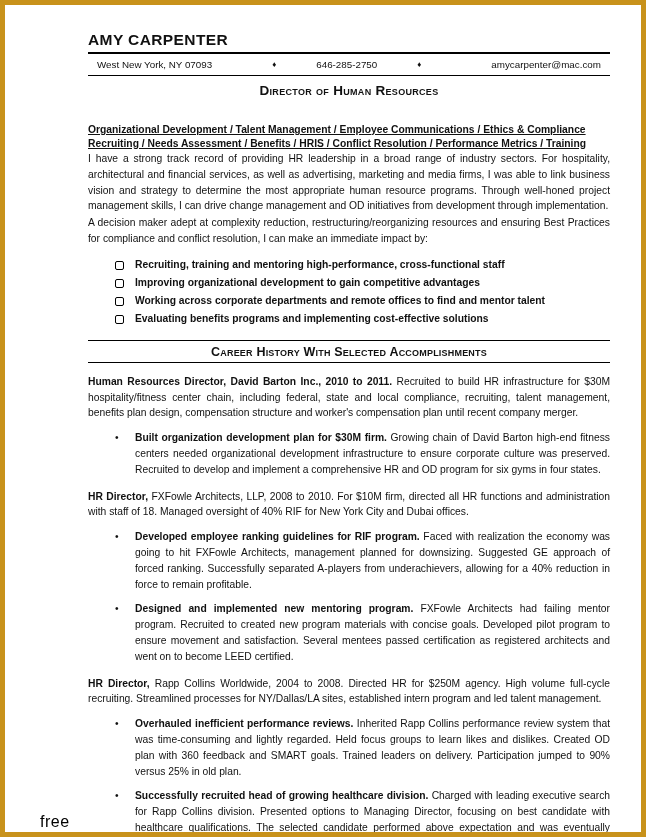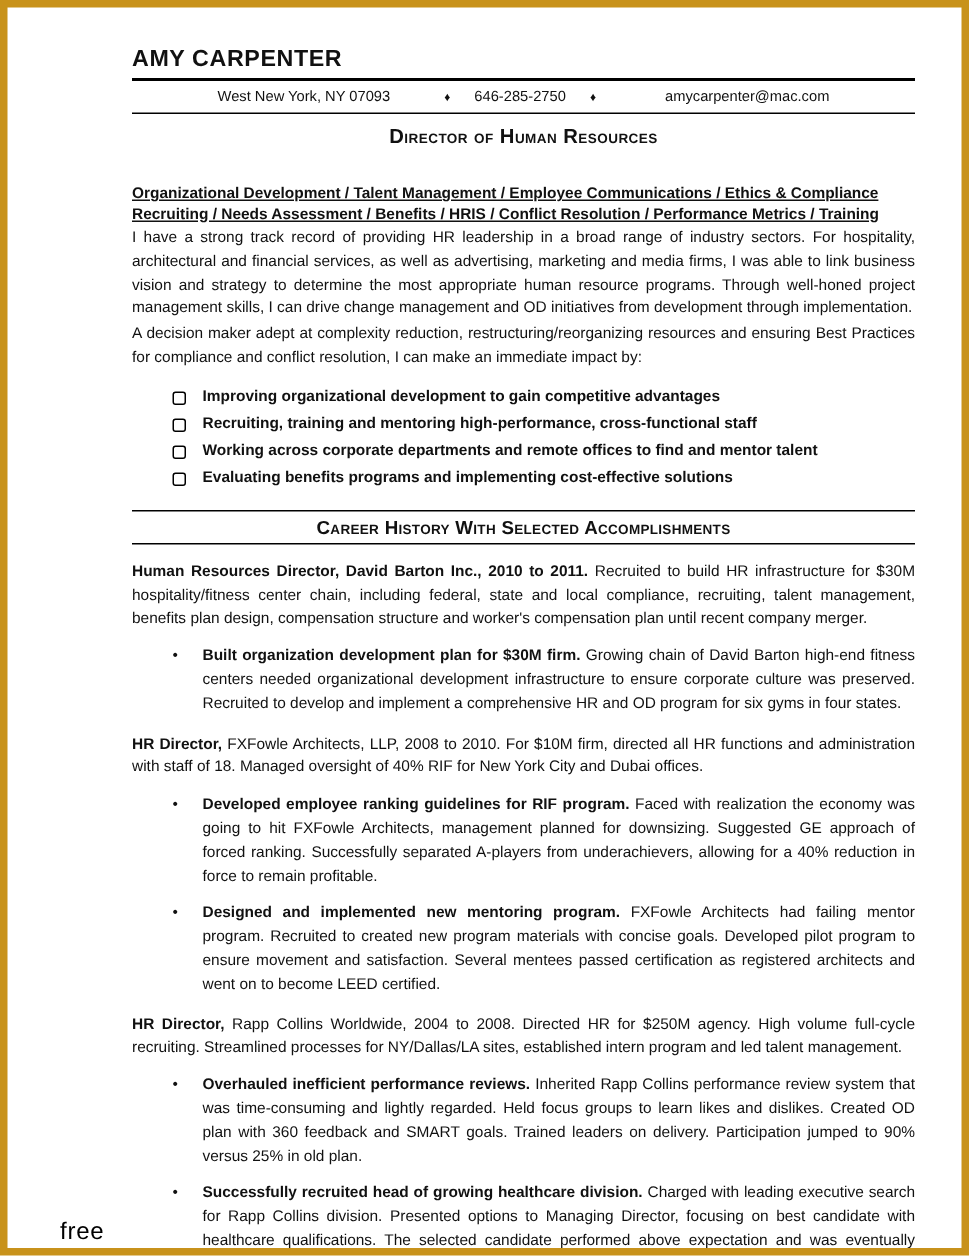--- a/index.html
+++ b/index.html
@@ -31,7 +31,7 @@
   .contact {
     margin-top: 5px;
     font-size: 9.8px;
-    display: flex; justify-content: center; align-items: center;
+    display: flex; justify-content: center; align-items: center; gap: 24px;
   }
   .diamond { font-size: 8px; }
   .d1 { margin: 0 16px 0 36px; }

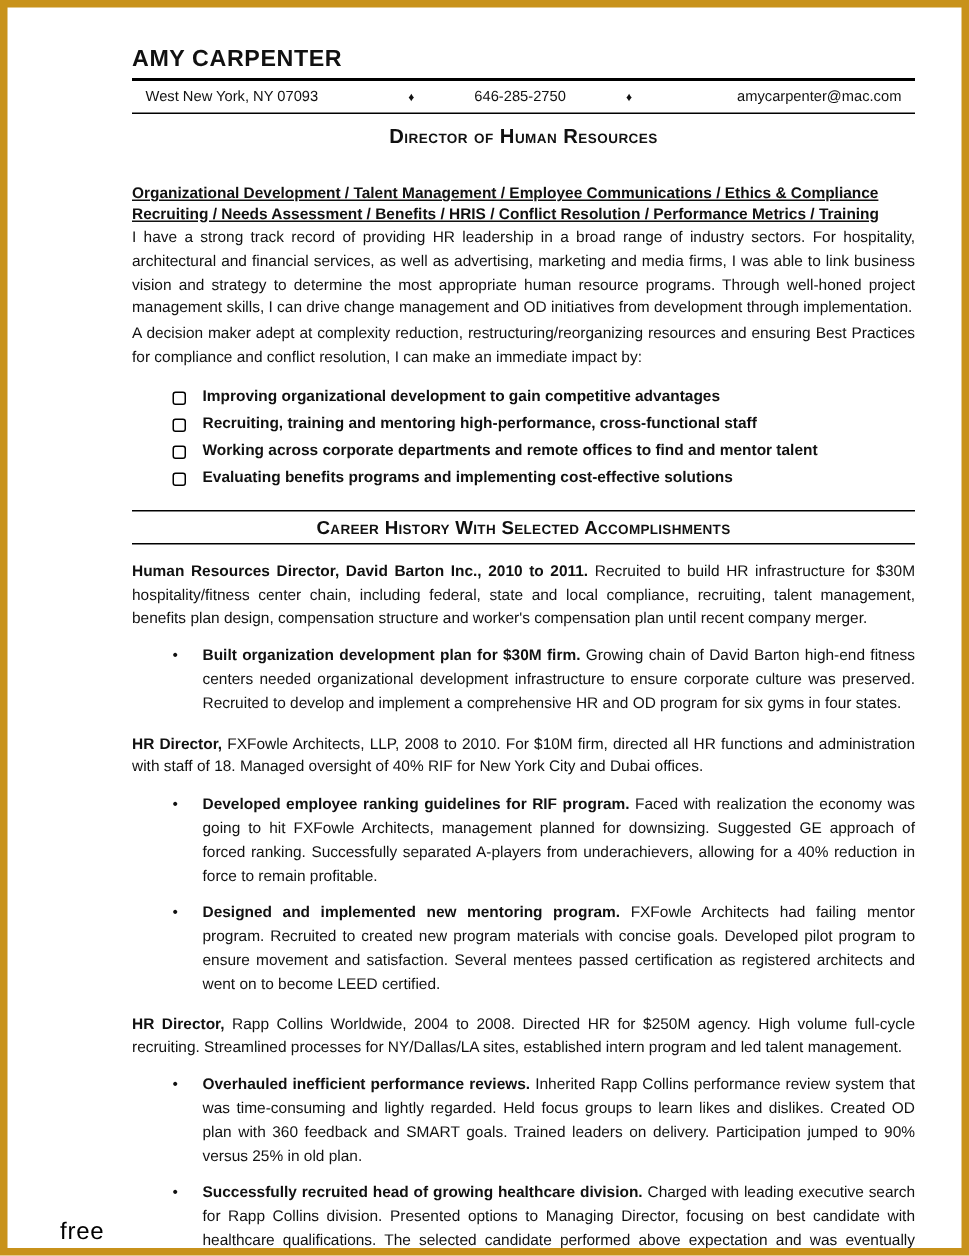--- a/index.html
+++ b/index.html
@@ -134,11 +134,11 @@
     <div class="chk-list">
       <div class="chk-item">
         <span class="chk"></span>
-        <span>Improving organizational development to gain competitive advantages</span>
+        <span>Recruiting, training and mentoring high-performance, cross-functional staff</span>
       </div>
       <div class="chk-item">
         <span class="chk"></span>
-        <span>Recruiting, training and mentoring high-performance, cross-functional staff</span>
+        <span>Improving organizational development to gain competitive advantages</span>
       </div>
       <div class="chk-item">
         <span class="chk"></span>

